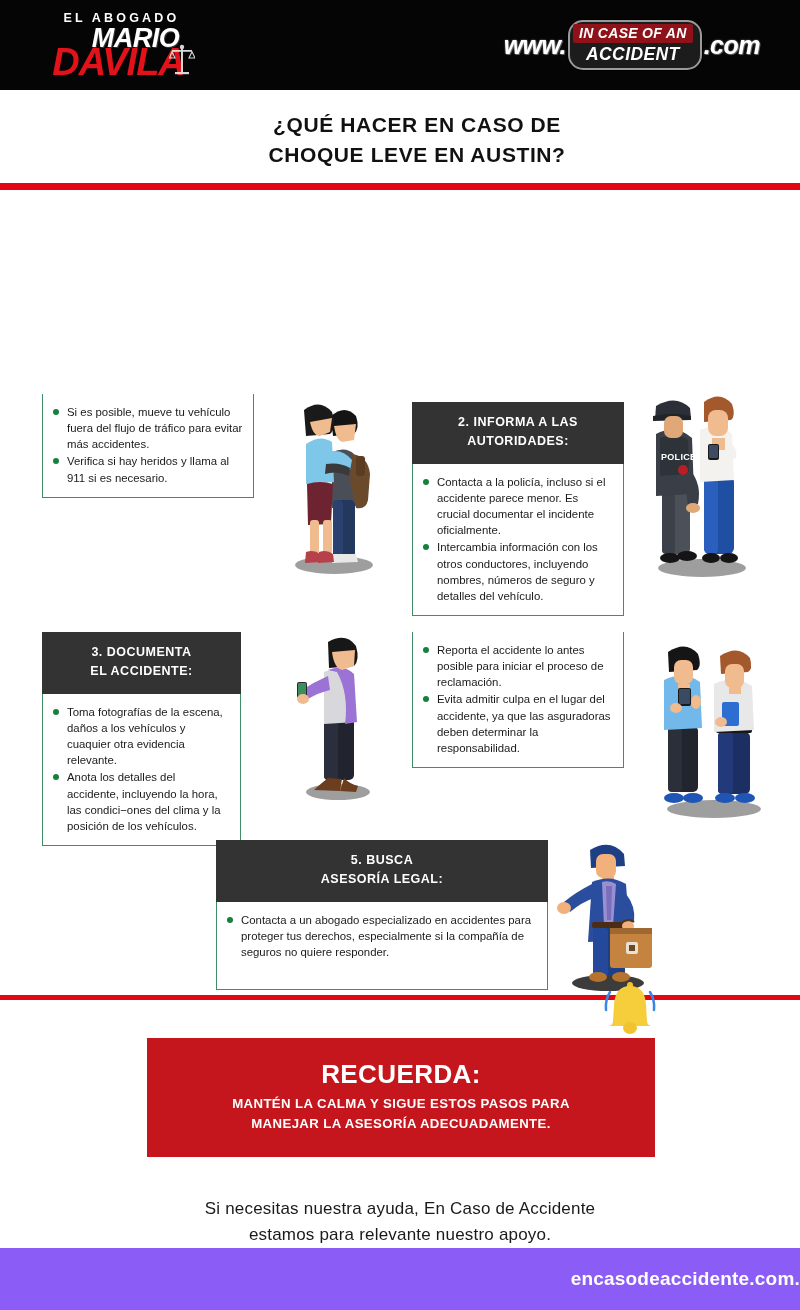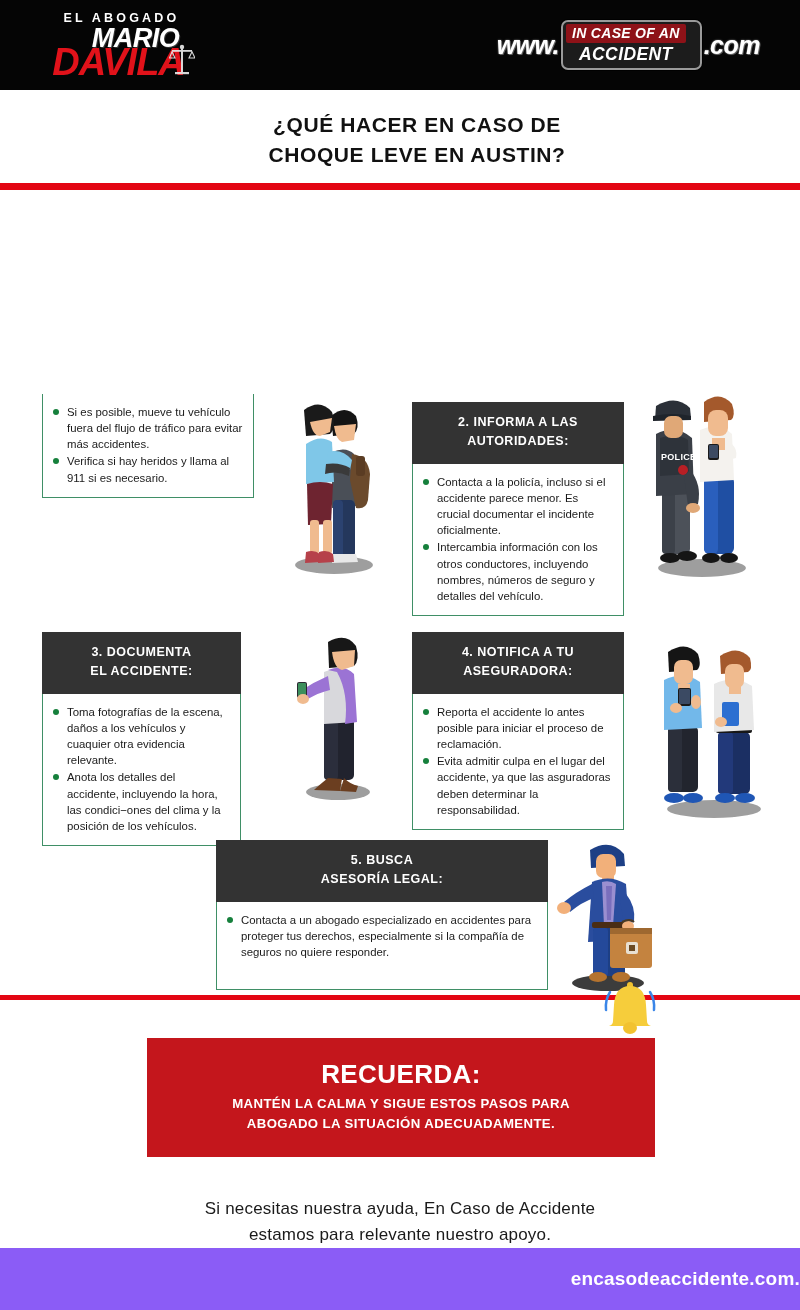--- a/index.html
+++ b/index.html
@@ -81,8 +81,8 @@
   .badge-box {
     background: #1c1c1c;
     border: 2px solid #9a9a9a;
-    border-radius: 7px;
-    padding: 2px 14px 3px 3px;
+    border-radius: 15px;
+    padding: 2px 7px 3px 3px;
     margin: 8px 2px;
     display: flex; flex-direction: column;
     align-items: stretch;

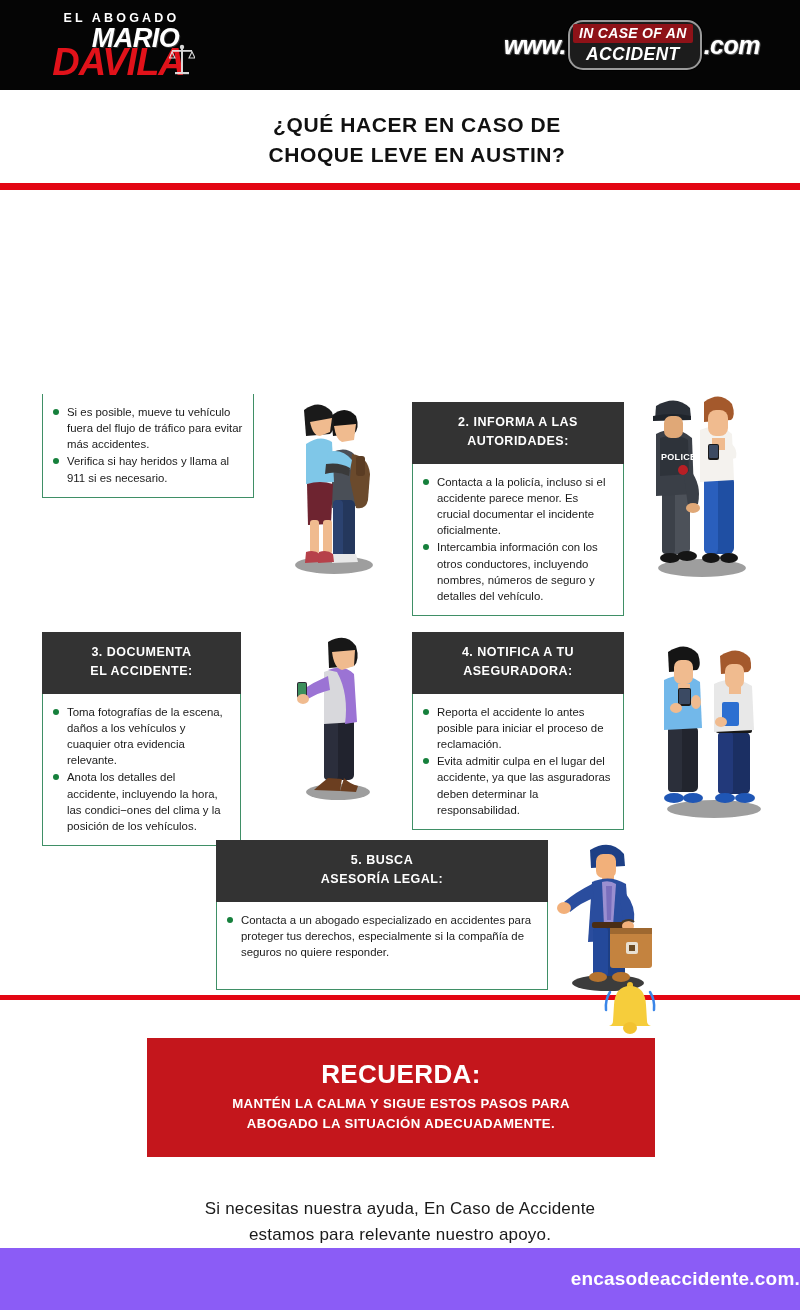--- a/index.html
+++ b/index.html
@@ -390,10 +390,6 @@
   </svg>
 
   <div class="card" id="card4">
-    <div class="card-head">
-      <div>4. NOTIFICA A TU</div>
-      <div>ASEGURADORA:</div>
-    </div>
     <div class="card-body">
       <ul class="bullets">
         <li>Reporta el accidente lo antes posible para iniciar el proceso de reclamación.</li>

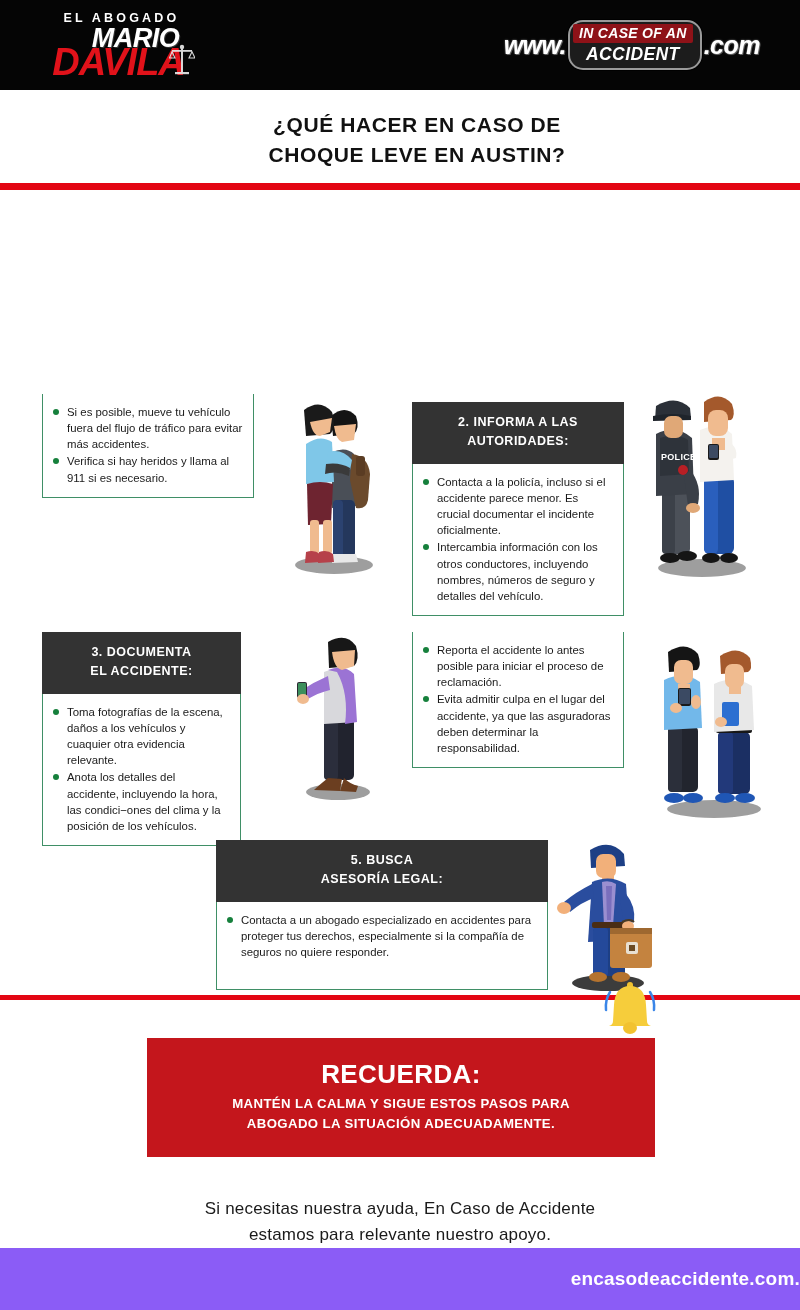--- a/index.html
+++ b/index.html
@@ -520,7 +520,7 @@
   <div class="remember-box">
     <div class="remember-title">RECUERDA:</div>
     <div class="remember-sub">MANTÉN LA CALMA Y SIGUE ESTOS PASOS PARA</div>
-    <div class="remember-sub" style="margin-top:0;">ABOGADO LA SITUACIÓN ADECUADAMENTE.</div>
+    <div class="remember-sub" style="margin-top:0;">MANEJAR LA ASESORÍA ADECUADAMENTE.</div>
   </div>
 
   <div class="closing">

